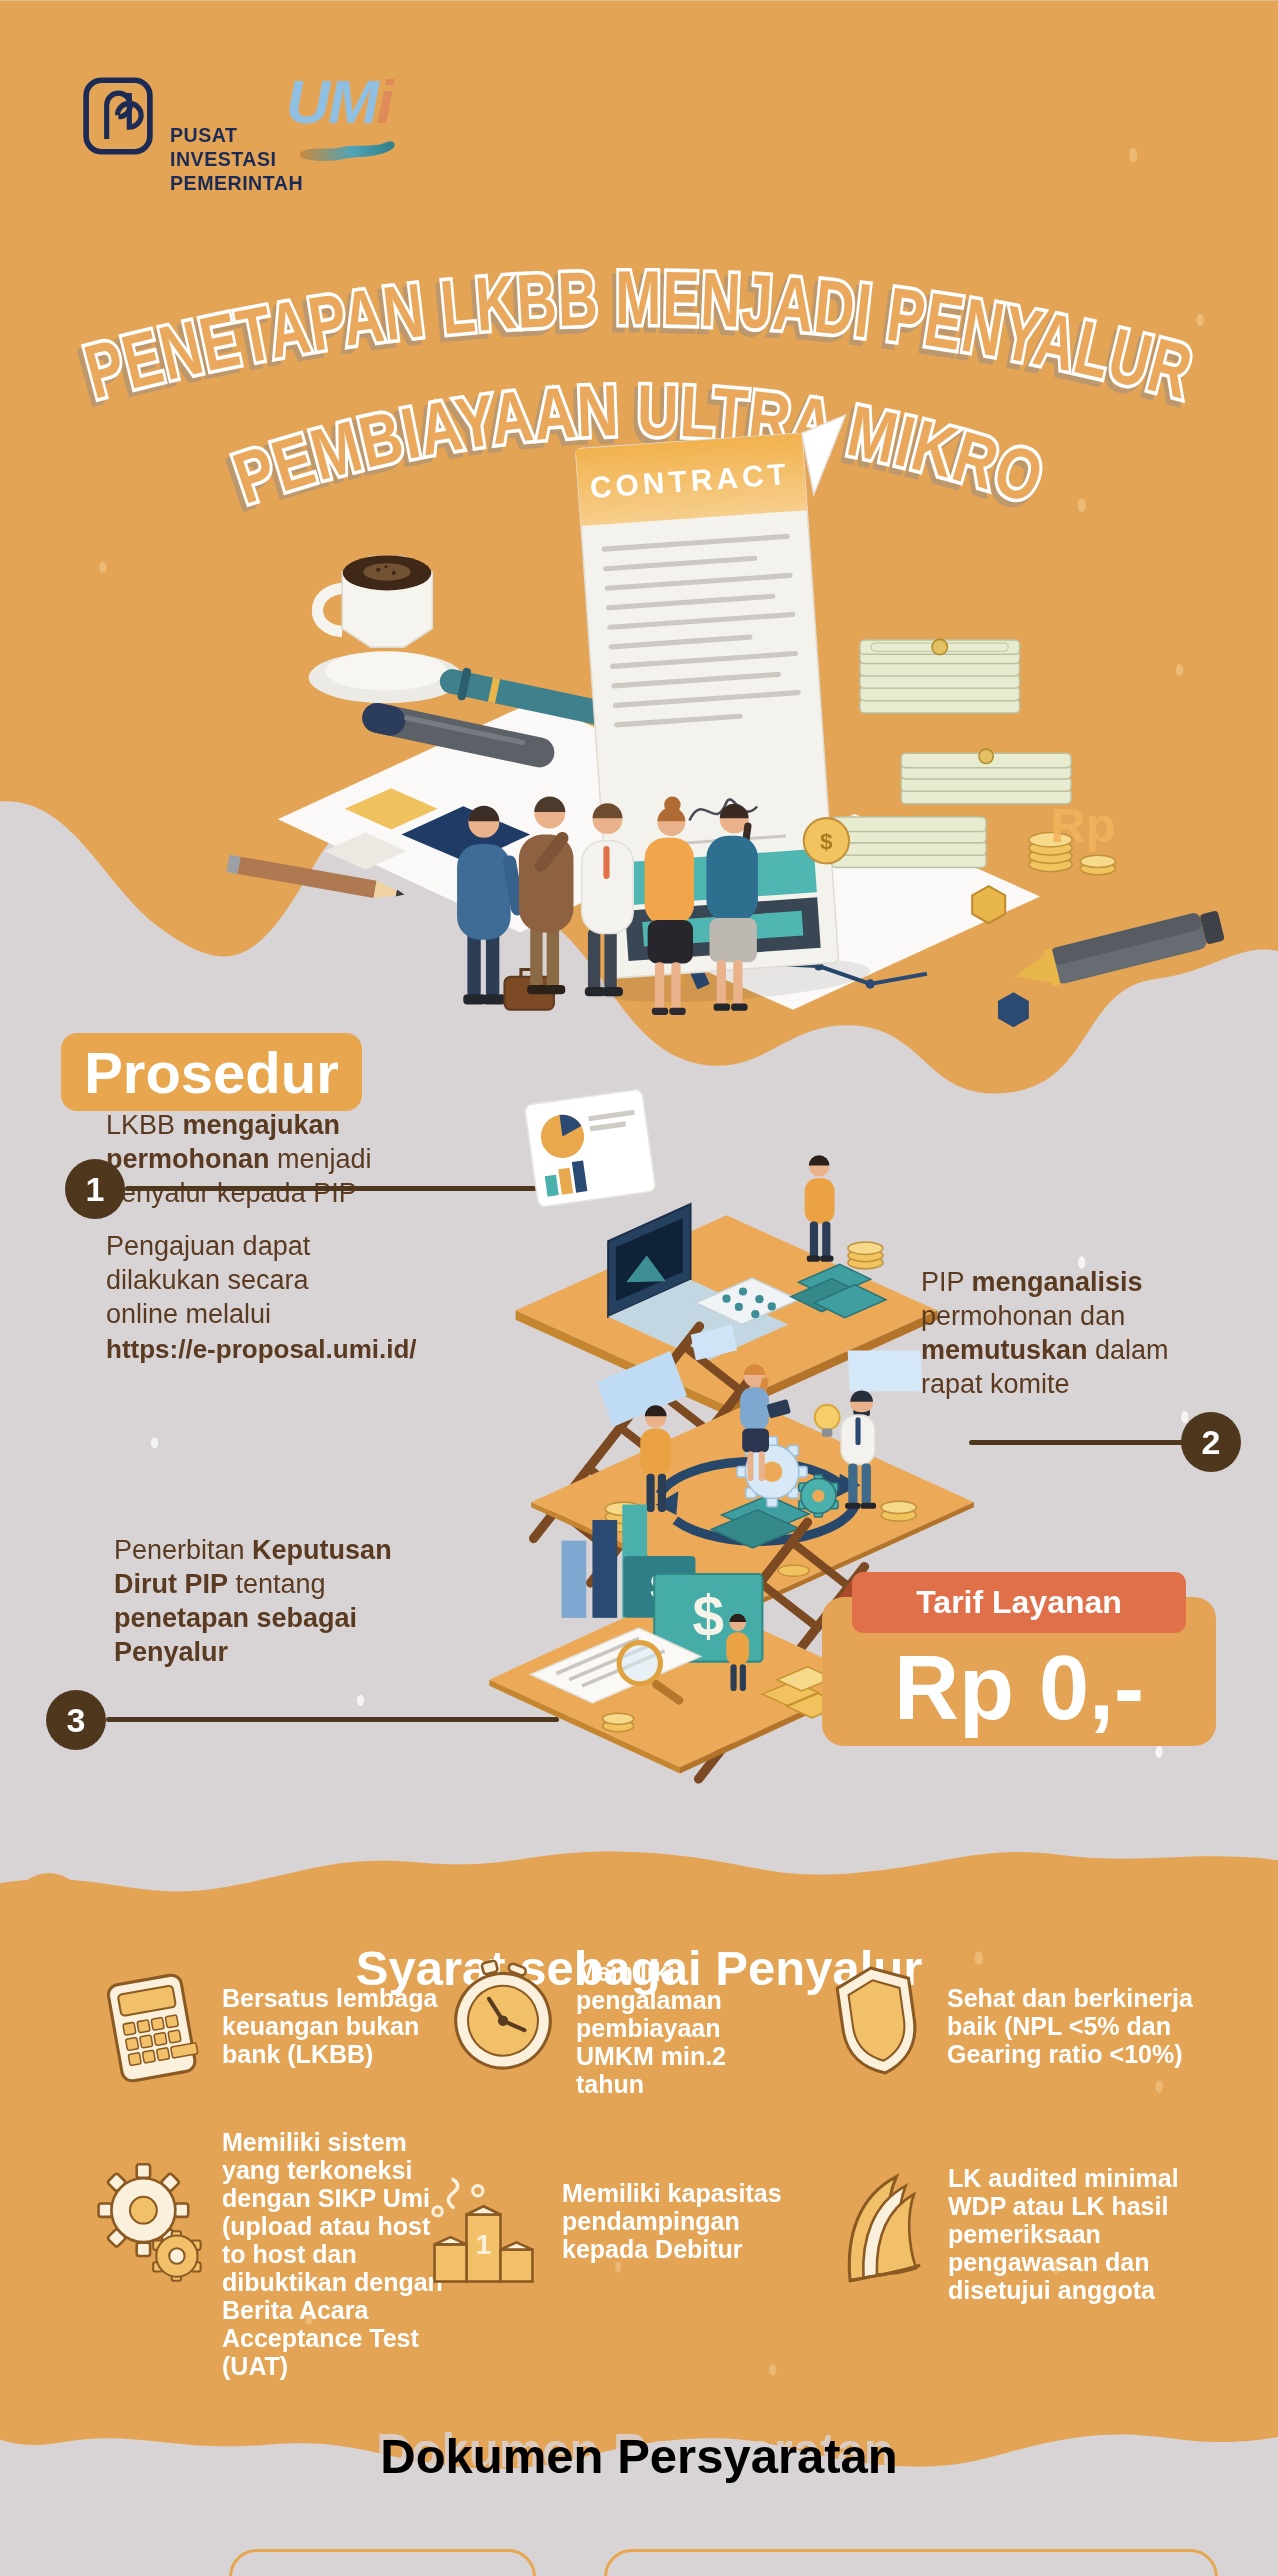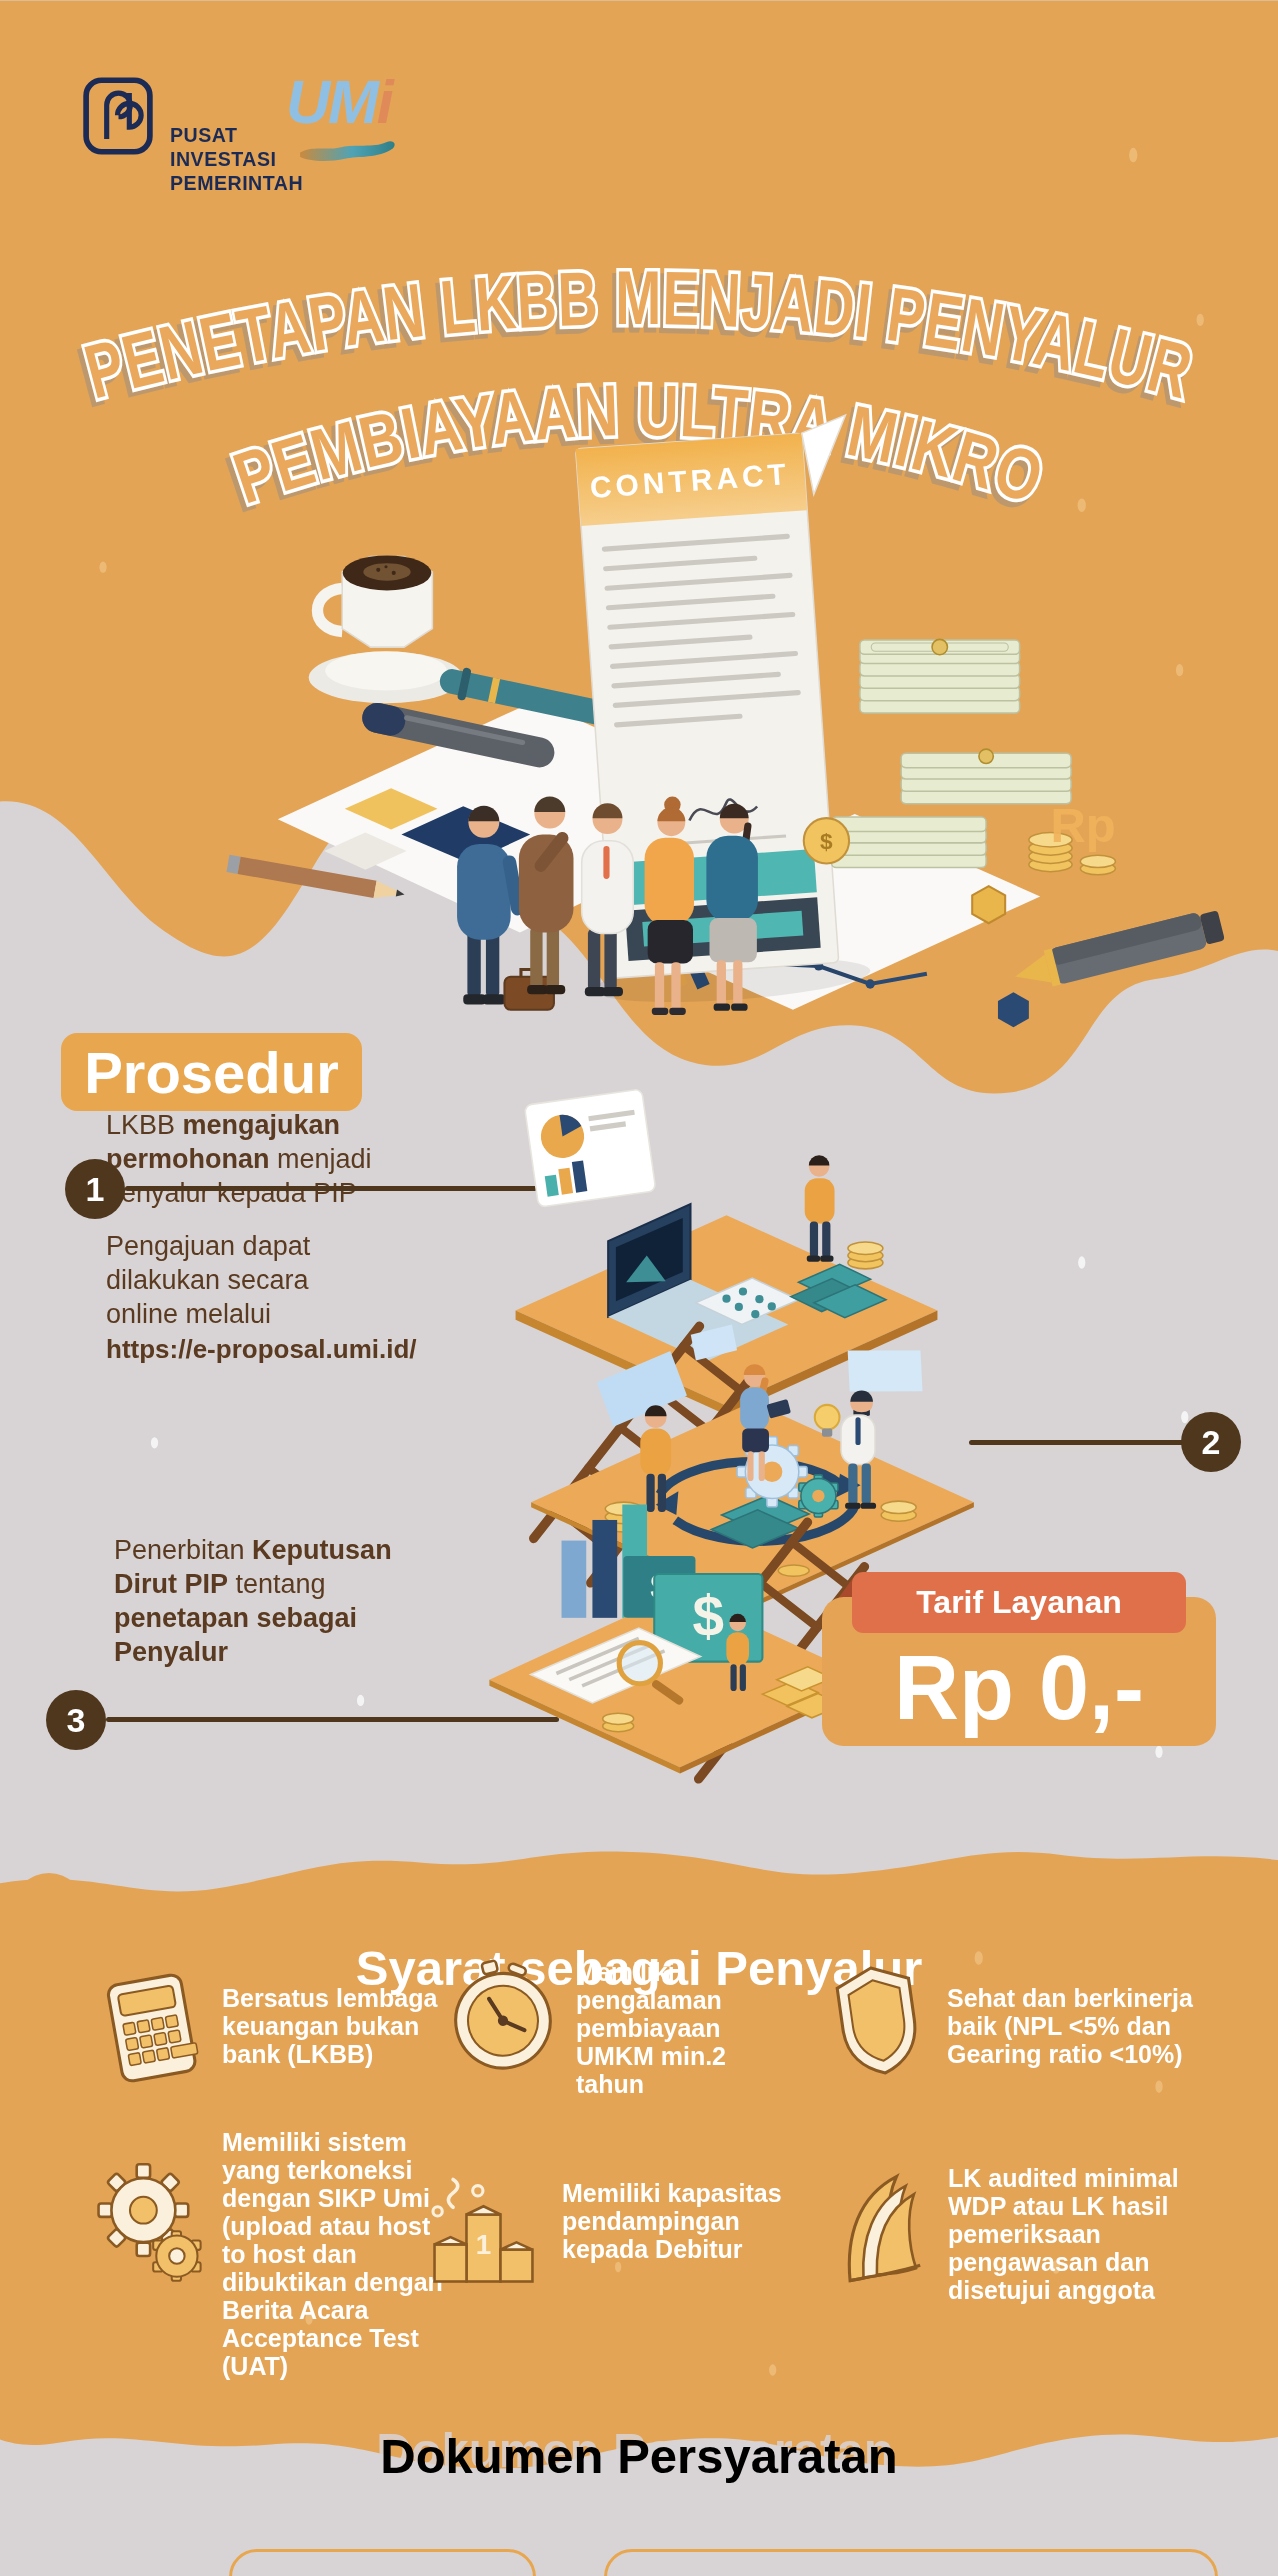--- a/index.html
+++ b/index.html
@@ -398,6 +398,9 @@
     <rect x="40" y="450" width="158" height="16" rx="8" fill="#7B4A22"></rect>
   </svg>
 
+  <p class="abs step-text" style="left:921px;top:1265px;width:281px;">
+    <span>PIP </span><strong>menganalisis</strong><span> permohonan dan </span><strong>memutuskan</strong><span> dalam rapat komite</span>
+  </p>
   <div class="abs hline" style="left:969px;top:1440px;width:216px;"></div>
   <div class="abs badge" style="left:1181px;top:1412px;">
     <span>2</span>

